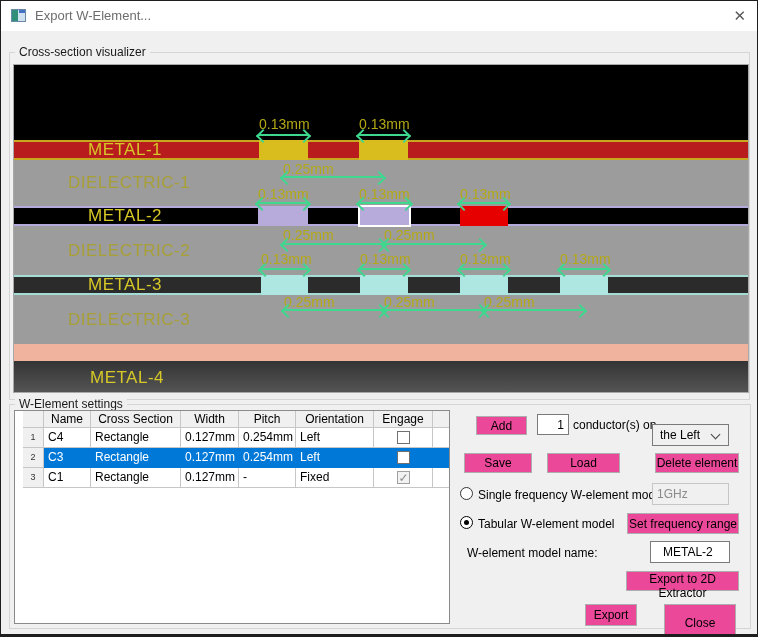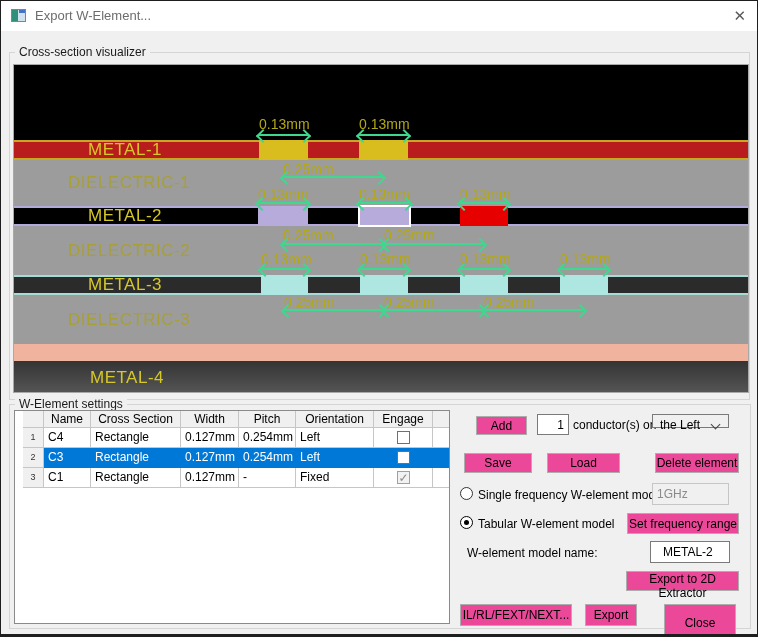--- a/index.html
+++ b/index.html
@@ -225,7 +225,7 @@
     <button class="btn" style="left:466px;top:11px;width:51px;height:19px">Add</button>
     <input class="tin" style="left: 527px; top: 9px; width: 32px; height: 21px; text-align: right;" value="1">
     <span class="lbl" style="left:563px;top:13px">conductor(s) on</span>
-    <div class="combo" style="left:642px;top:9px;width:77px;height:14px">
+    <div class="combo" style="left:642px;top:19px;width:77px;height:22px">
       <span>the Left</span>
       <span class="chev"></span>
     </div>

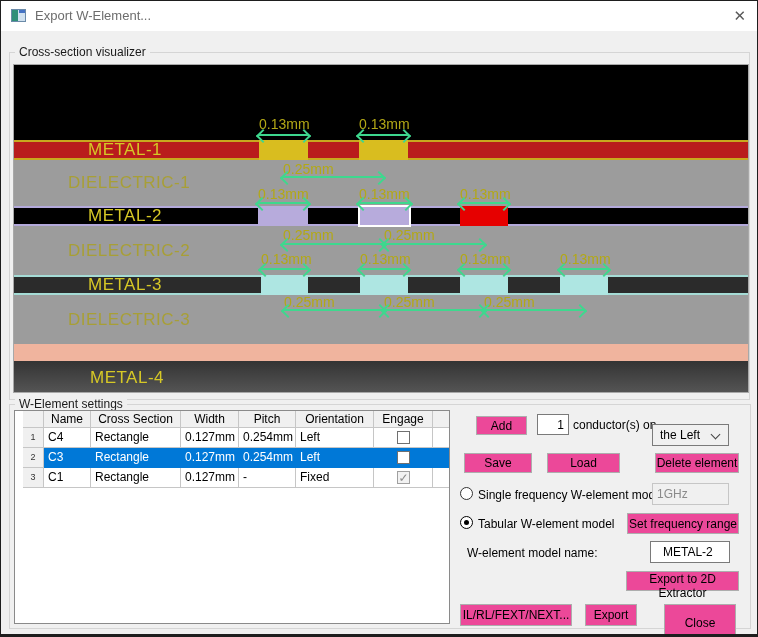--- a/index.html
+++ b/index.html
@@ -247,7 +247,6 @@
 
     <button class="btn" style="left:616px;top:166px;width:113px;height:20px">Export to 2D Extractor</button>
 
-    <button class="btn" style="left:450px;top:199px;width:112px;height:22px">IL/RL/FEXT/NEXT...</button>
     <button class="btn" style="left:575px;top:199px;width:52px;height:22px">Export</button>
     <button class="btn" style="left:654px;top:199px;width:72px;height:38px">Close</button>
   </div>

